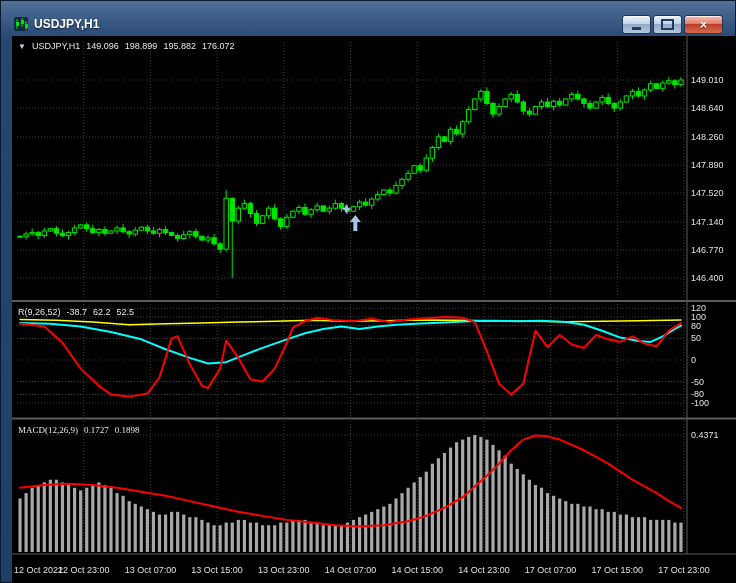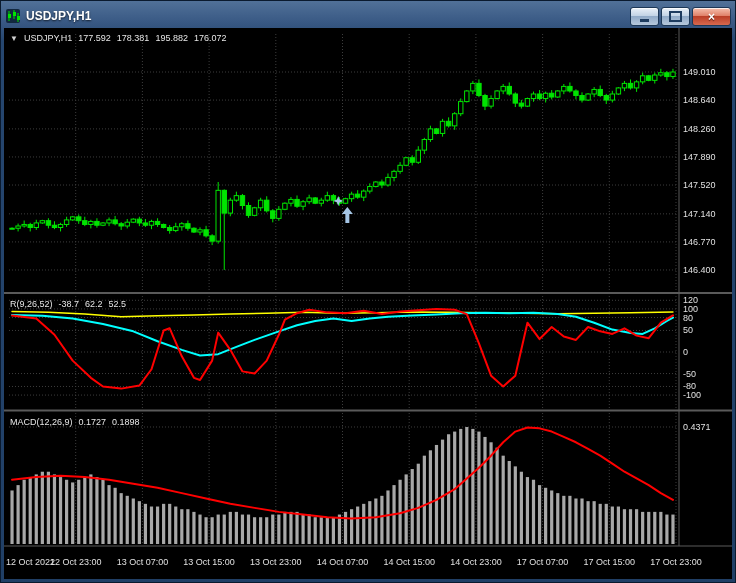--- a/index.html
+++ b/index.html
@@ -5,7 +5,7 @@
   html,body{margin:0;padding:0;background:#d4d0c8;}
   .window{
     width:736px;height:583px;box-sizing:border-box;
-    border:1px solid #0a1a2e;padding:3px;
+    border:1px solid #0a1a2e;padding:11px;
     background:linear-gradient(180deg,#517198 0%,#3a5a85 20px,#29497366 40px,#203f66 100%),#24456e;
     background-color:#24456e;
     font-family:"Liberation Sans",sans-serif;

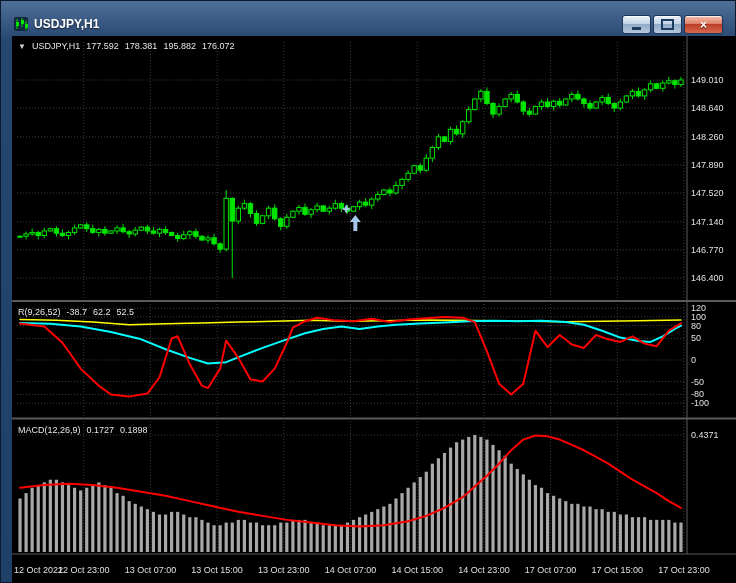--- a/index.html
+++ b/index.html
@@ -496,7 +496,7 @@
     <div class="overlay symline">
       <span class="marker">▼</span>
       <span>USDJPY,H1</span>
-      <span>177.592</span>
+      <span>149.096</span>
       <span>178.381</span>
       <span>195.882</span>
       <span>176.072</span>

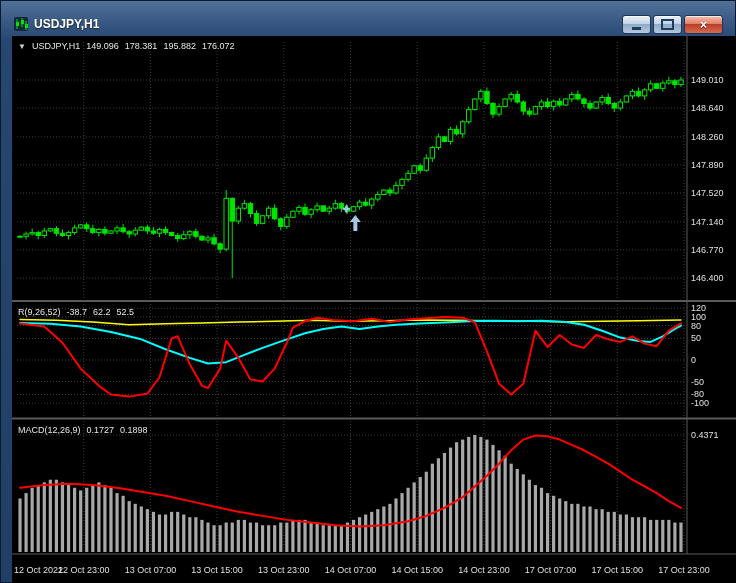--- a/index.html
+++ b/index.html
@@ -497,7 +497,7 @@
       <span class="marker">▼</span>
       <span>USDJPY,H1</span>
       <span>149.096</span>
-      <span>178.381</span>
+      <span>198.899</span>
       <span>195.882</span>
       <span>176.072</span>
     </div>

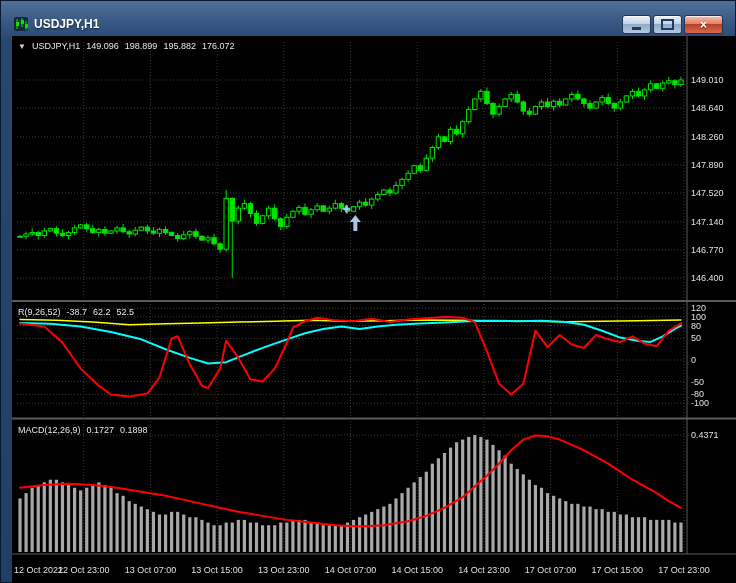--- a/index.html
+++ b/index.html
@@ -30,7 +30,7 @@
   .symline{top:5px;}
   .symline .marker{pointer-events:auto;font-size:8px;color:#d0d0d0;}
   .indlabel{top:271px;}
-  .macdlabel{top:389px;}
+  .macdlabel{top:389px;font-family:Liberation Serif, serif;}
 </style>
 </head>
 <body>

